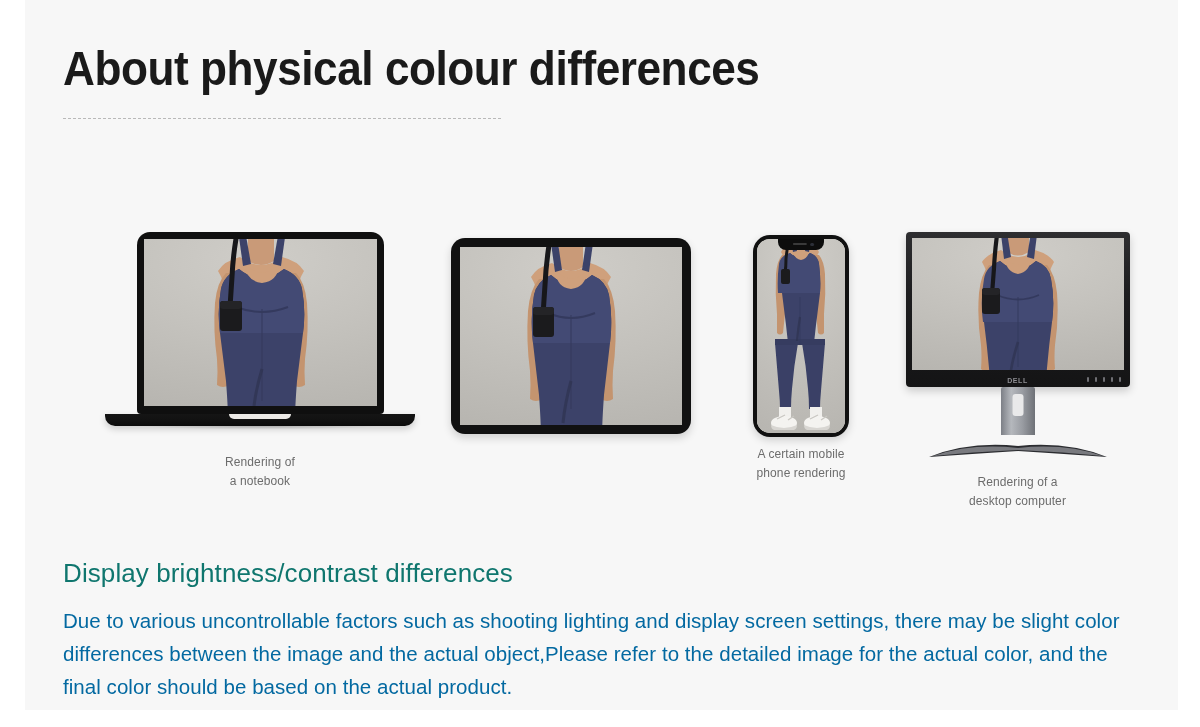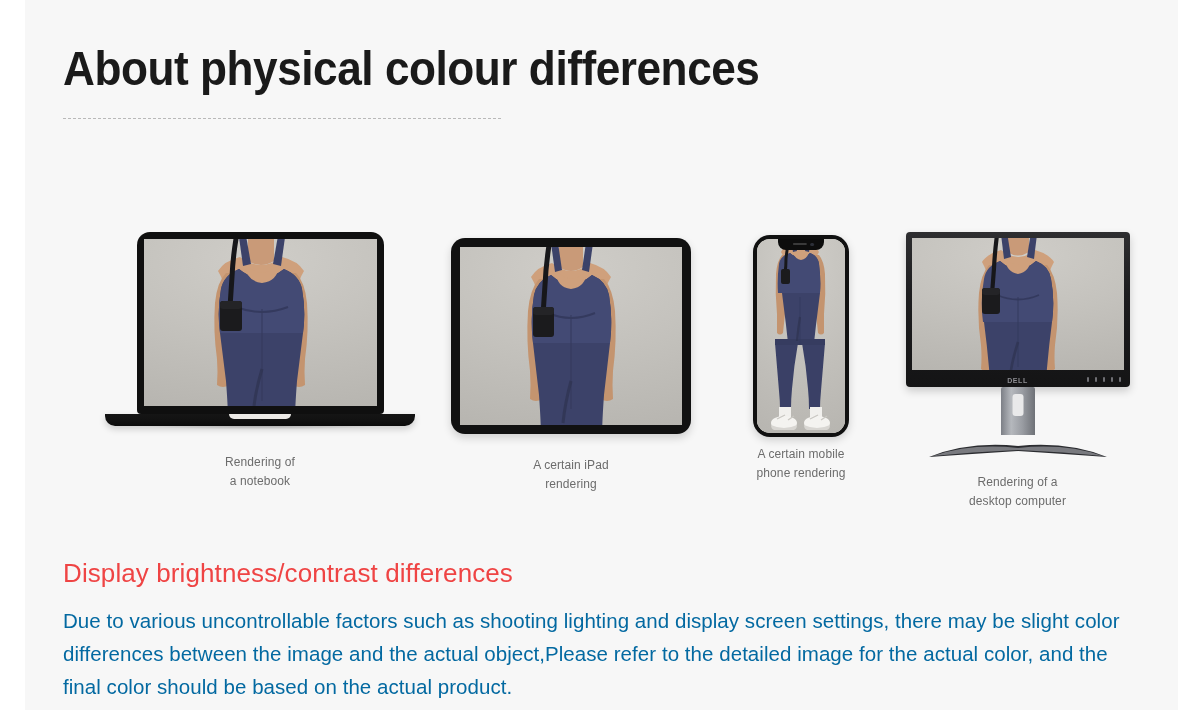--- a/index.html
+++ b/index.html
@@ -389,8 +389,6 @@
           </div>
         </div>
       </div>
-      <div class="device-label" style="margin-top:22px;">A certain iPad
-rendering</div>
     </div>
 
     <div class="device-cell" style="left:692px; width:168px;">

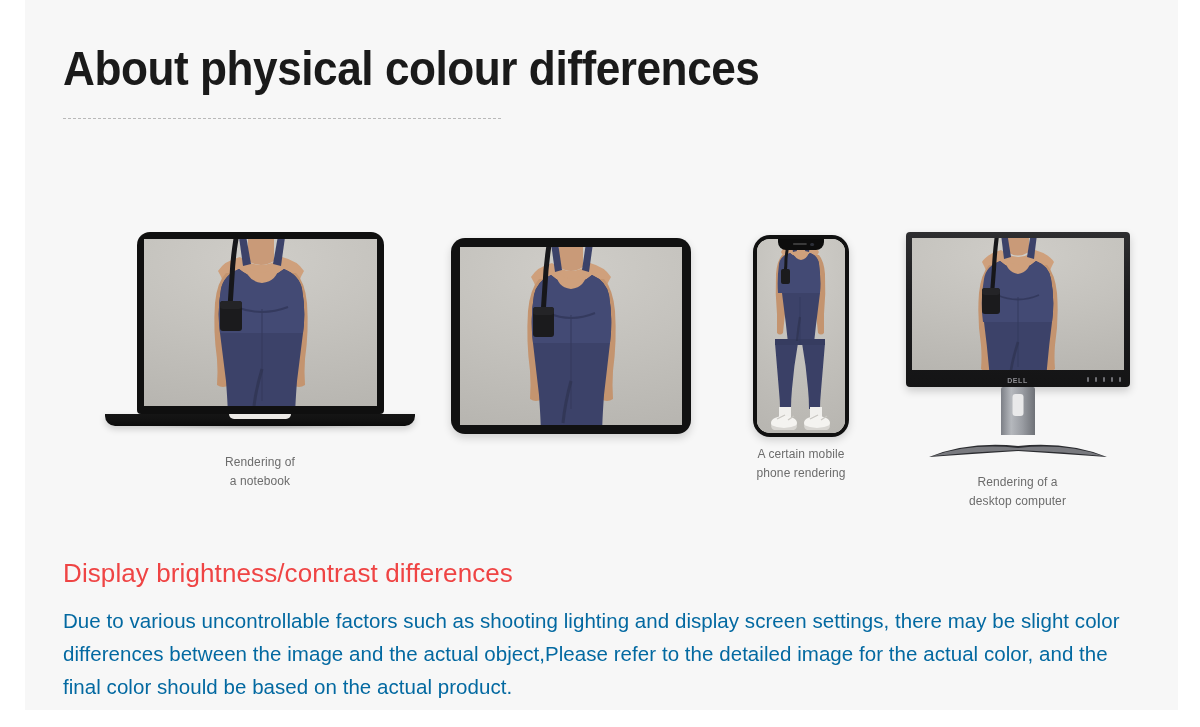--- a/index.html
+++ b/index.html
@@ -283,7 +283,7 @@
     left: 38px;
     top: 558px;
     font-size: 26px;
-    color: #ef4444;
+    color: #0f766e;
     letter-spacing: 0.1px;
   }
   .body-copy {

